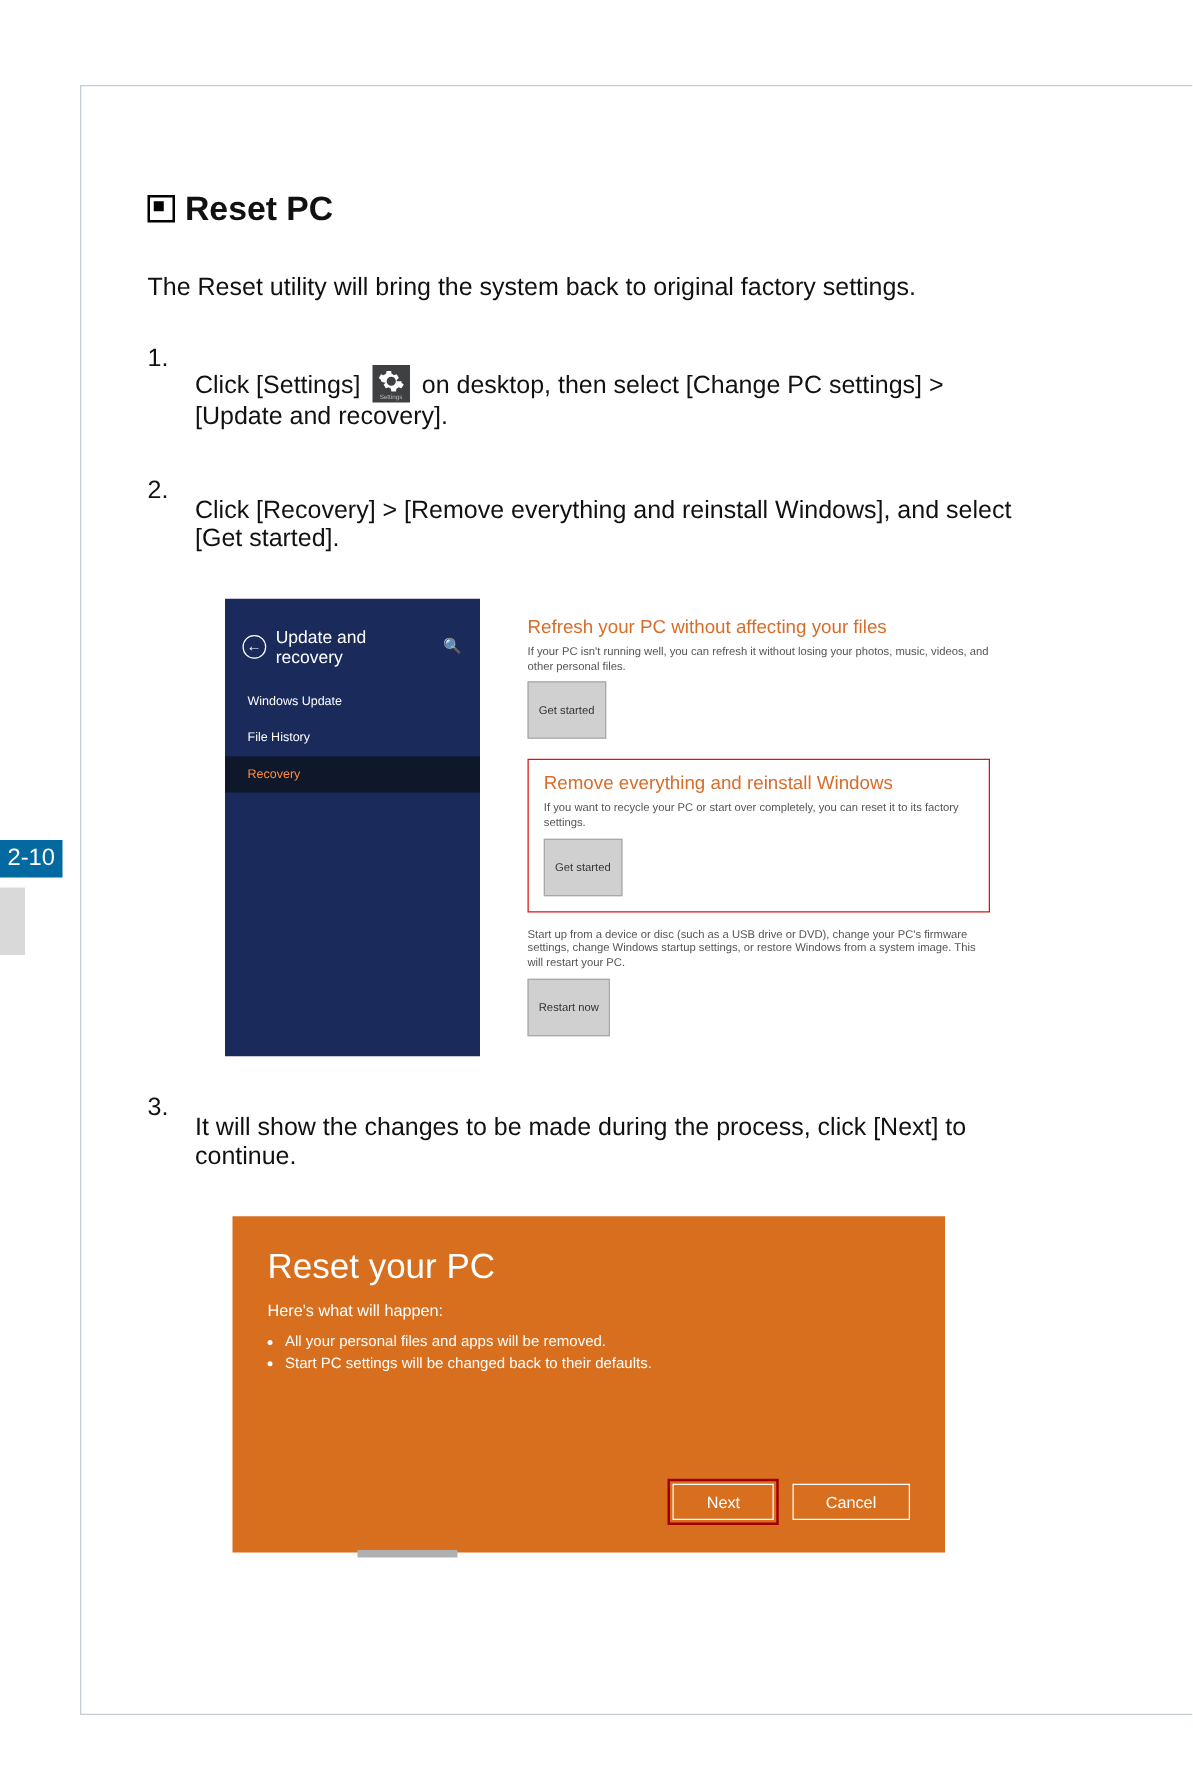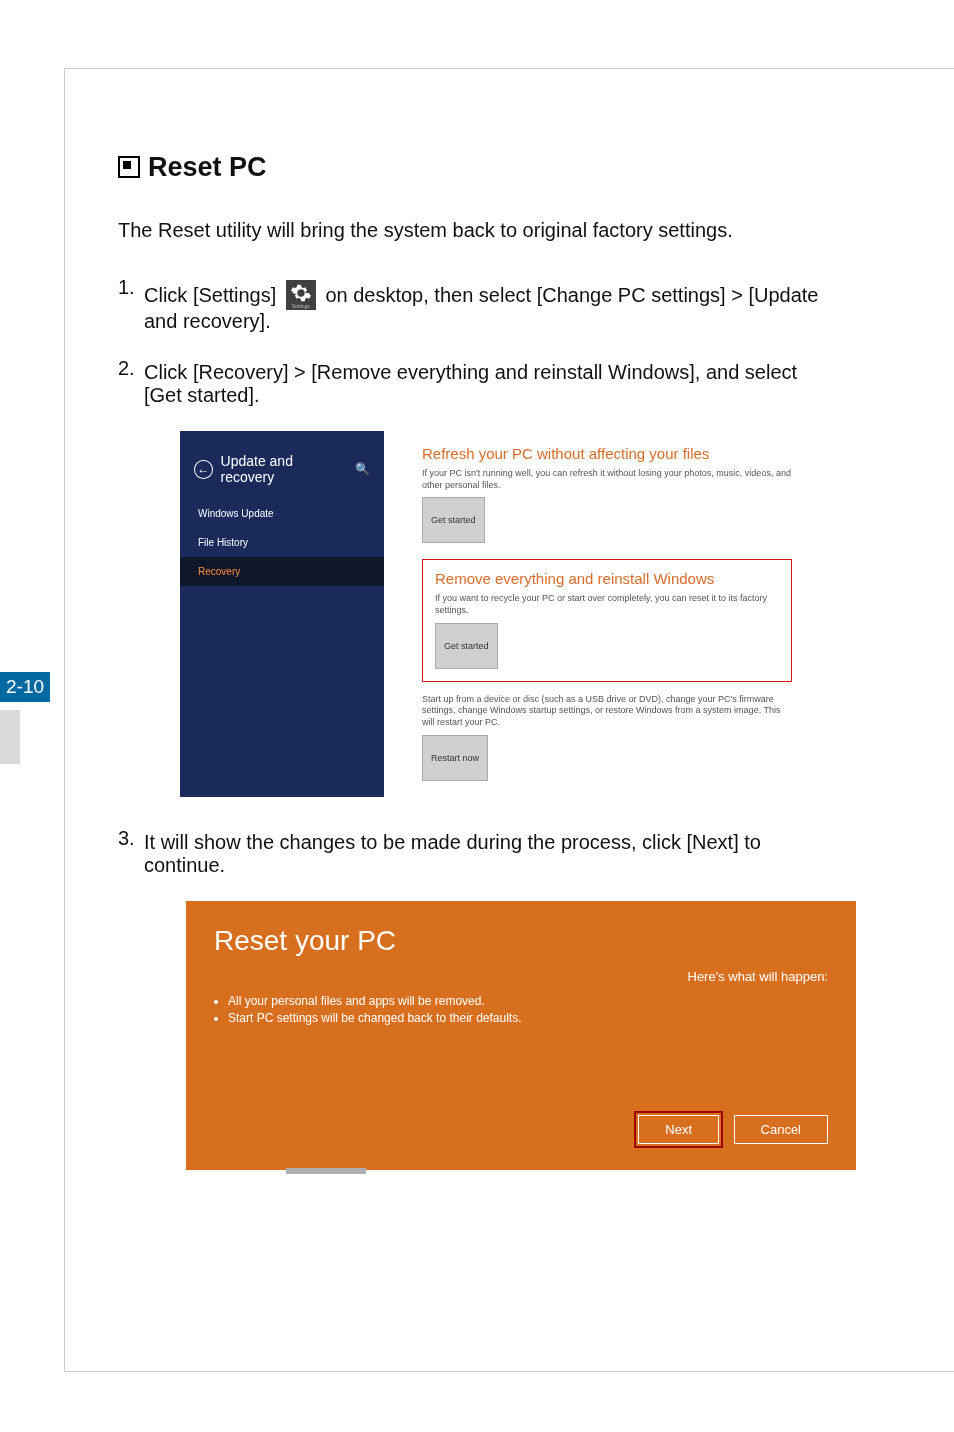--- a/index.html
+++ b/index.html
@@ -17,7 +17,7 @@
   .step{font-size:20px;margin:0 0 20px 0;display:flex;}
   .step-num{width:22px;flex:none;}
   .step-body{flex:1;}
-  .step-body p{margin:4px;}
+  .step-body p{margin:16px;}
   .settings-tile{display:inline-block;width:30px;height:30px;background:#3f4042;vertical-align:-8px;margin:0 4px;text-align:center;color:#fff;position:relative;}
   .settings-tile svg{position:absolute;left:4px;top:2px;}
   .settings-tile .lbl{position:absolute;bottom:1px;left:0;right:0;font-size:5px;color:#bdbdbd;text-align:center;}

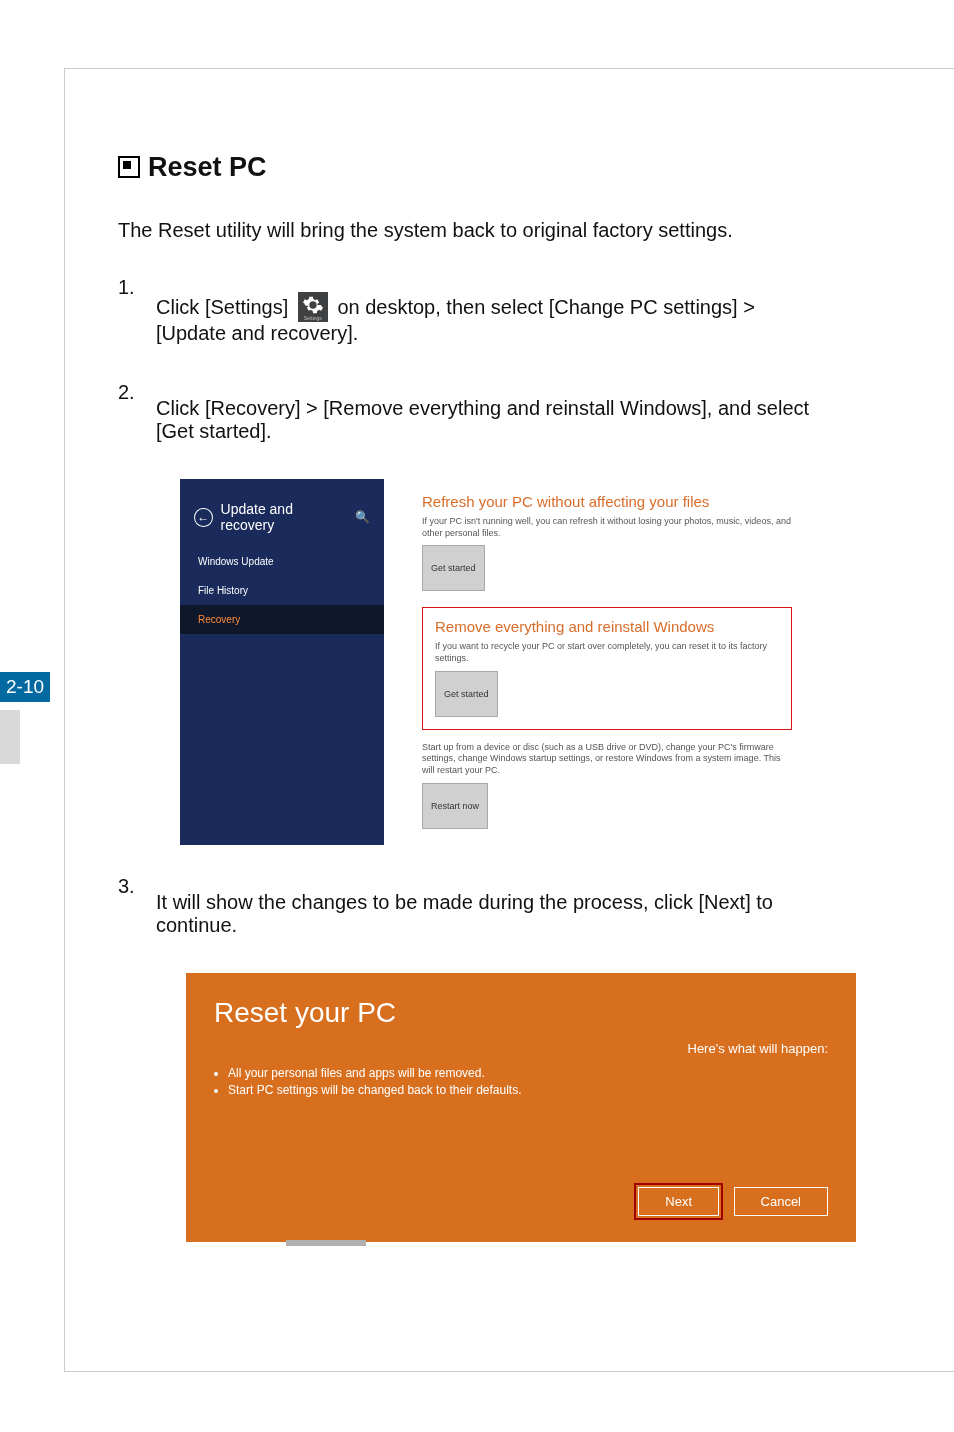--- a/index.html
+++ b/index.html
@@ -39,7 +39,7 @@
   .block{margin-bottom:16px;}
 
   
-  .shot2{margin:16px 0 0 68px;width:670px;background:#d86f1f;color:#fff;padding:24px 28px 26px 28px;box-sizing:border-box;font-family:'Segoe UI',Arial,sans-serif;position:relative;}
+  .shot2{margin:16px 0 0 68px;width:570px;background:#d86f1f;color:#fff;padding:24px 28px 26px 28px;box-sizing:border-box;font-family:'Segoe UI',Arial,sans-serif;position:relative;}
   .shot2 .big{color:#fff;font-size:28px;font-weight:300;margin:0 0 12px 0;}
   .shot2 .sub{color:#fff;font-size:13px;margin:0 0 10px 0;text-align:right;}
   .shot2 ul{margin:0;padding:0 0 0 14px;font-size:12px;}

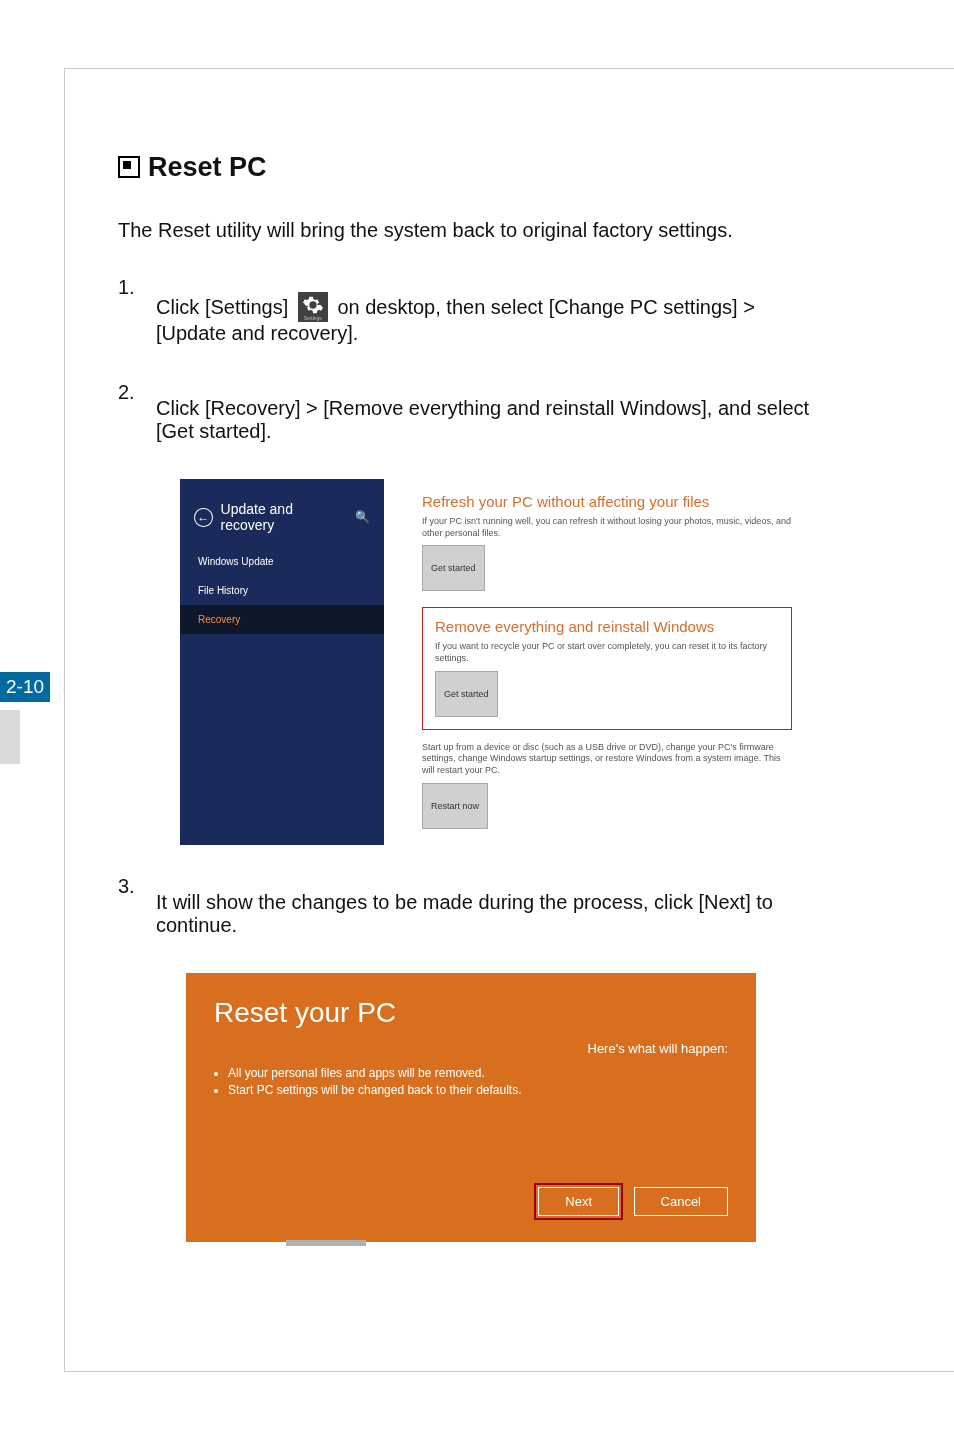--- a/index.html
+++ b/index.html
@@ -41,7 +41,7 @@
   
   .shot2{margin:16px 0 0 68px;width:570px;background:#d86f1f;color:#fff;padding:24px 28px 26px 28px;box-sizing:border-box;font-family:'Segoe UI',Arial,sans-serif;position:relative;}
   .shot2 .big{color:#fff;font-size:28px;font-weight:300;margin:0 0 12px 0;}
-  .shot2 .sub{color:#fff;font-size:13px;margin:0 0 10px 0;text-align:right;}
+  .shot2 .sub{color:#fff;font-size:13px;margin:0 0 10px 0;}
   .shot2 ul{margin:0;padding:0 0 0 14px;font-size:12px;}
   .shot2 ul li{margin:0 0 3px 0;}
   .shot2 .btn-row{text-align:right;margin-top:90px;}

